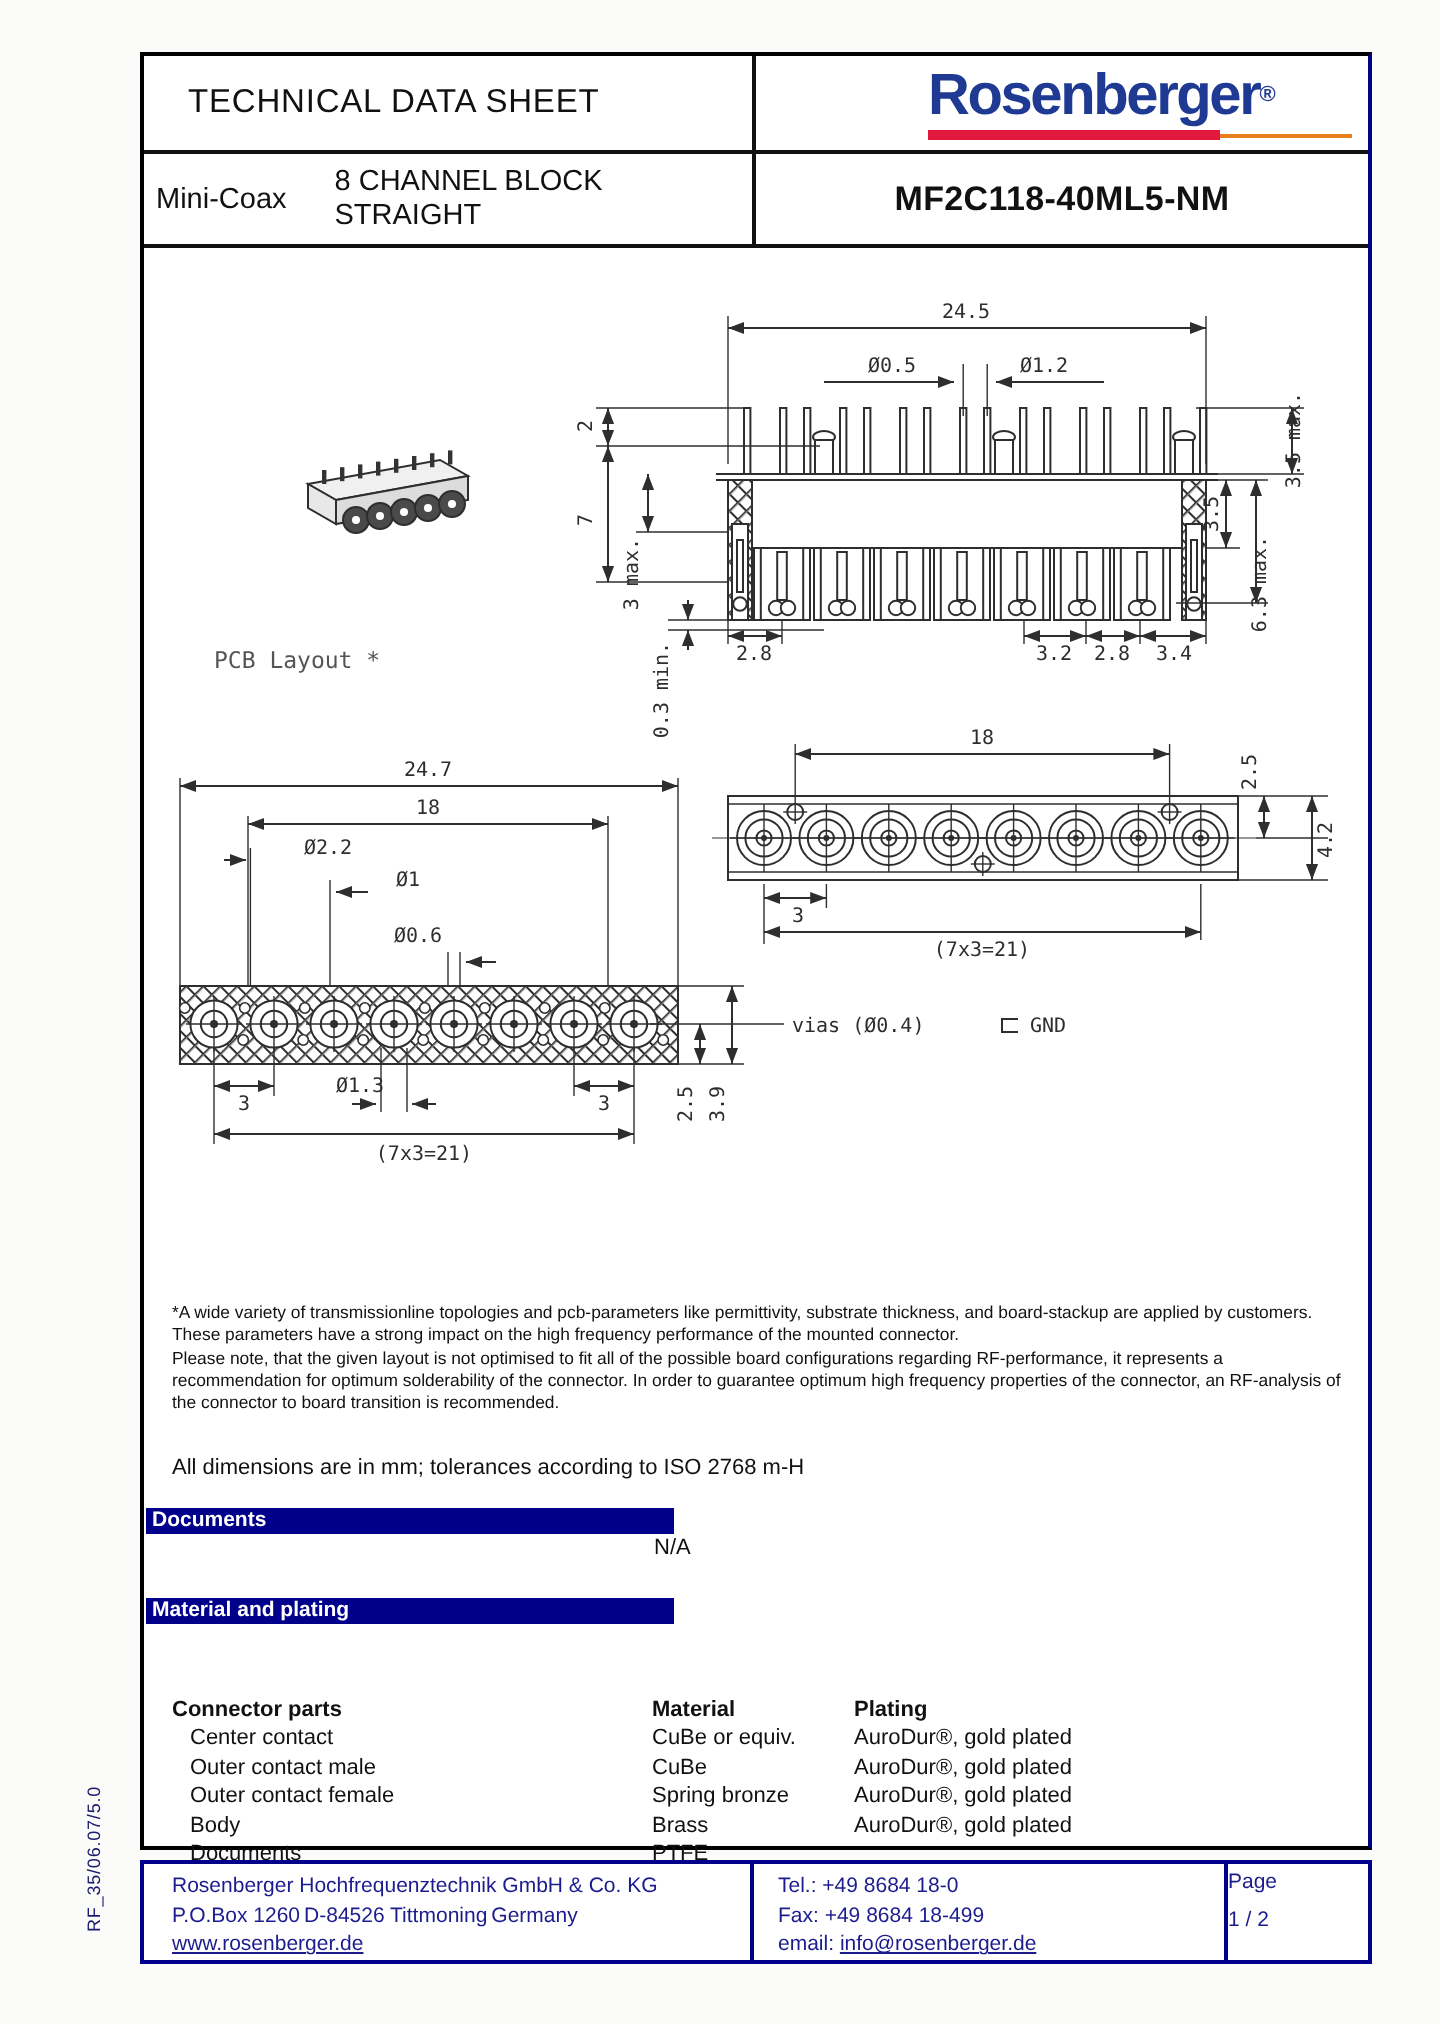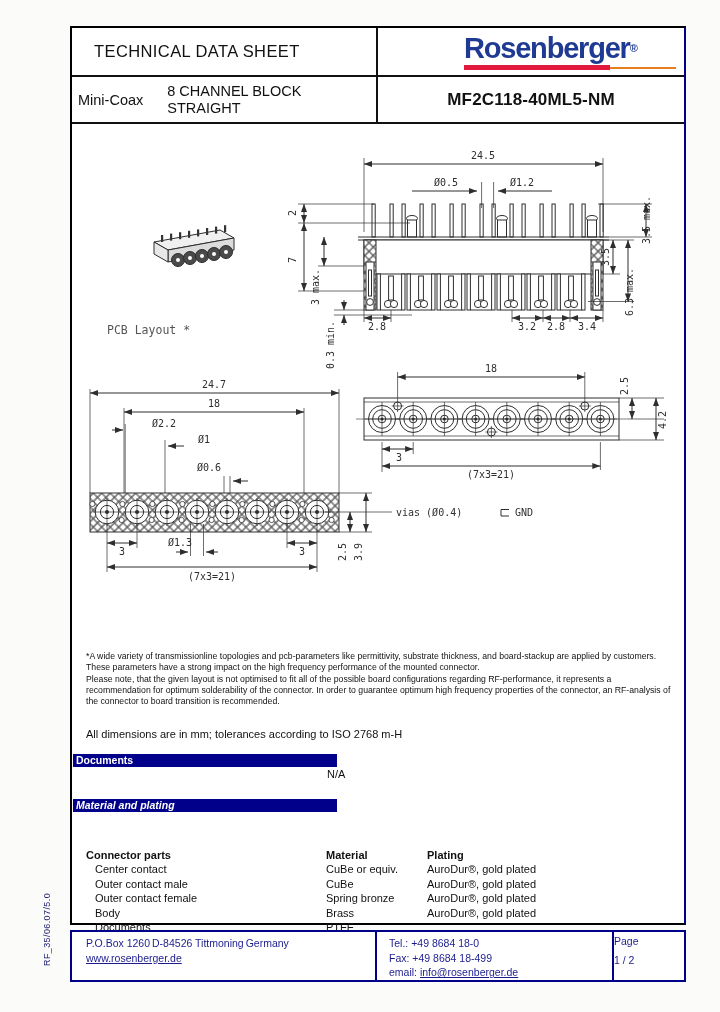--- a/index.html
+++ b/index.html
@@ -35,7 +35,7 @@
   .bar{position:absolute;left:1px;width:264px;height:13px;background:#00008b;color:#fff;
        font-size:10.5px;font-weight:bold;line-height:13px;padding-left:3px;box-sizing:border-box;}
   .bar-docs{top:630px;}
-  .bar-mat{top:675px;font-style:italic;}
+  .bar-mat{top:675px;}
   .docs-value{position:absolute;left:255px;top:644px;font-size:11px;}
   .mat-table{position:absolute;left:14px;top:724px;width:575px;font-size:11px;}
   .mt-row{display:grid;grid-template-columns:240px 101px auto;line-height:14.4px;}

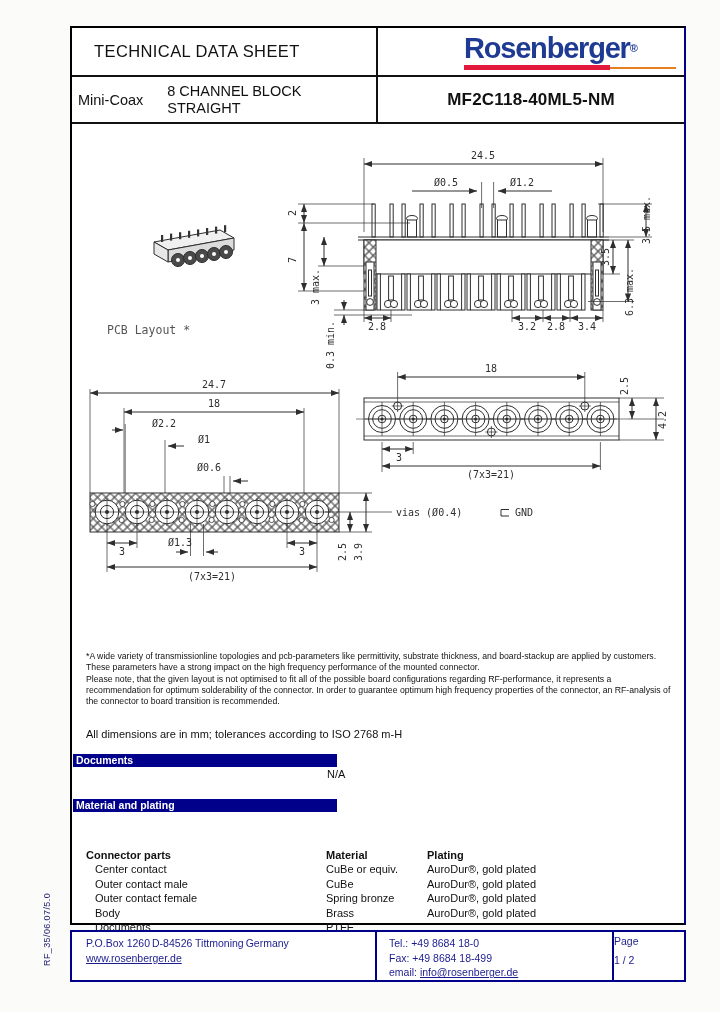--- a/index.html
+++ b/index.html
@@ -400,6 +400,7 @@
 
 <div class="footer">
   <div class="f-left">
+    <div>Rosenberger Hochfrequenztechnik GmbH &amp; Co. KG</div>
     <div class="addr">
       <span>P.O.Box 1260</span><span>D-84526 Tittmoning</span><span>Germany</span>
     </div>

